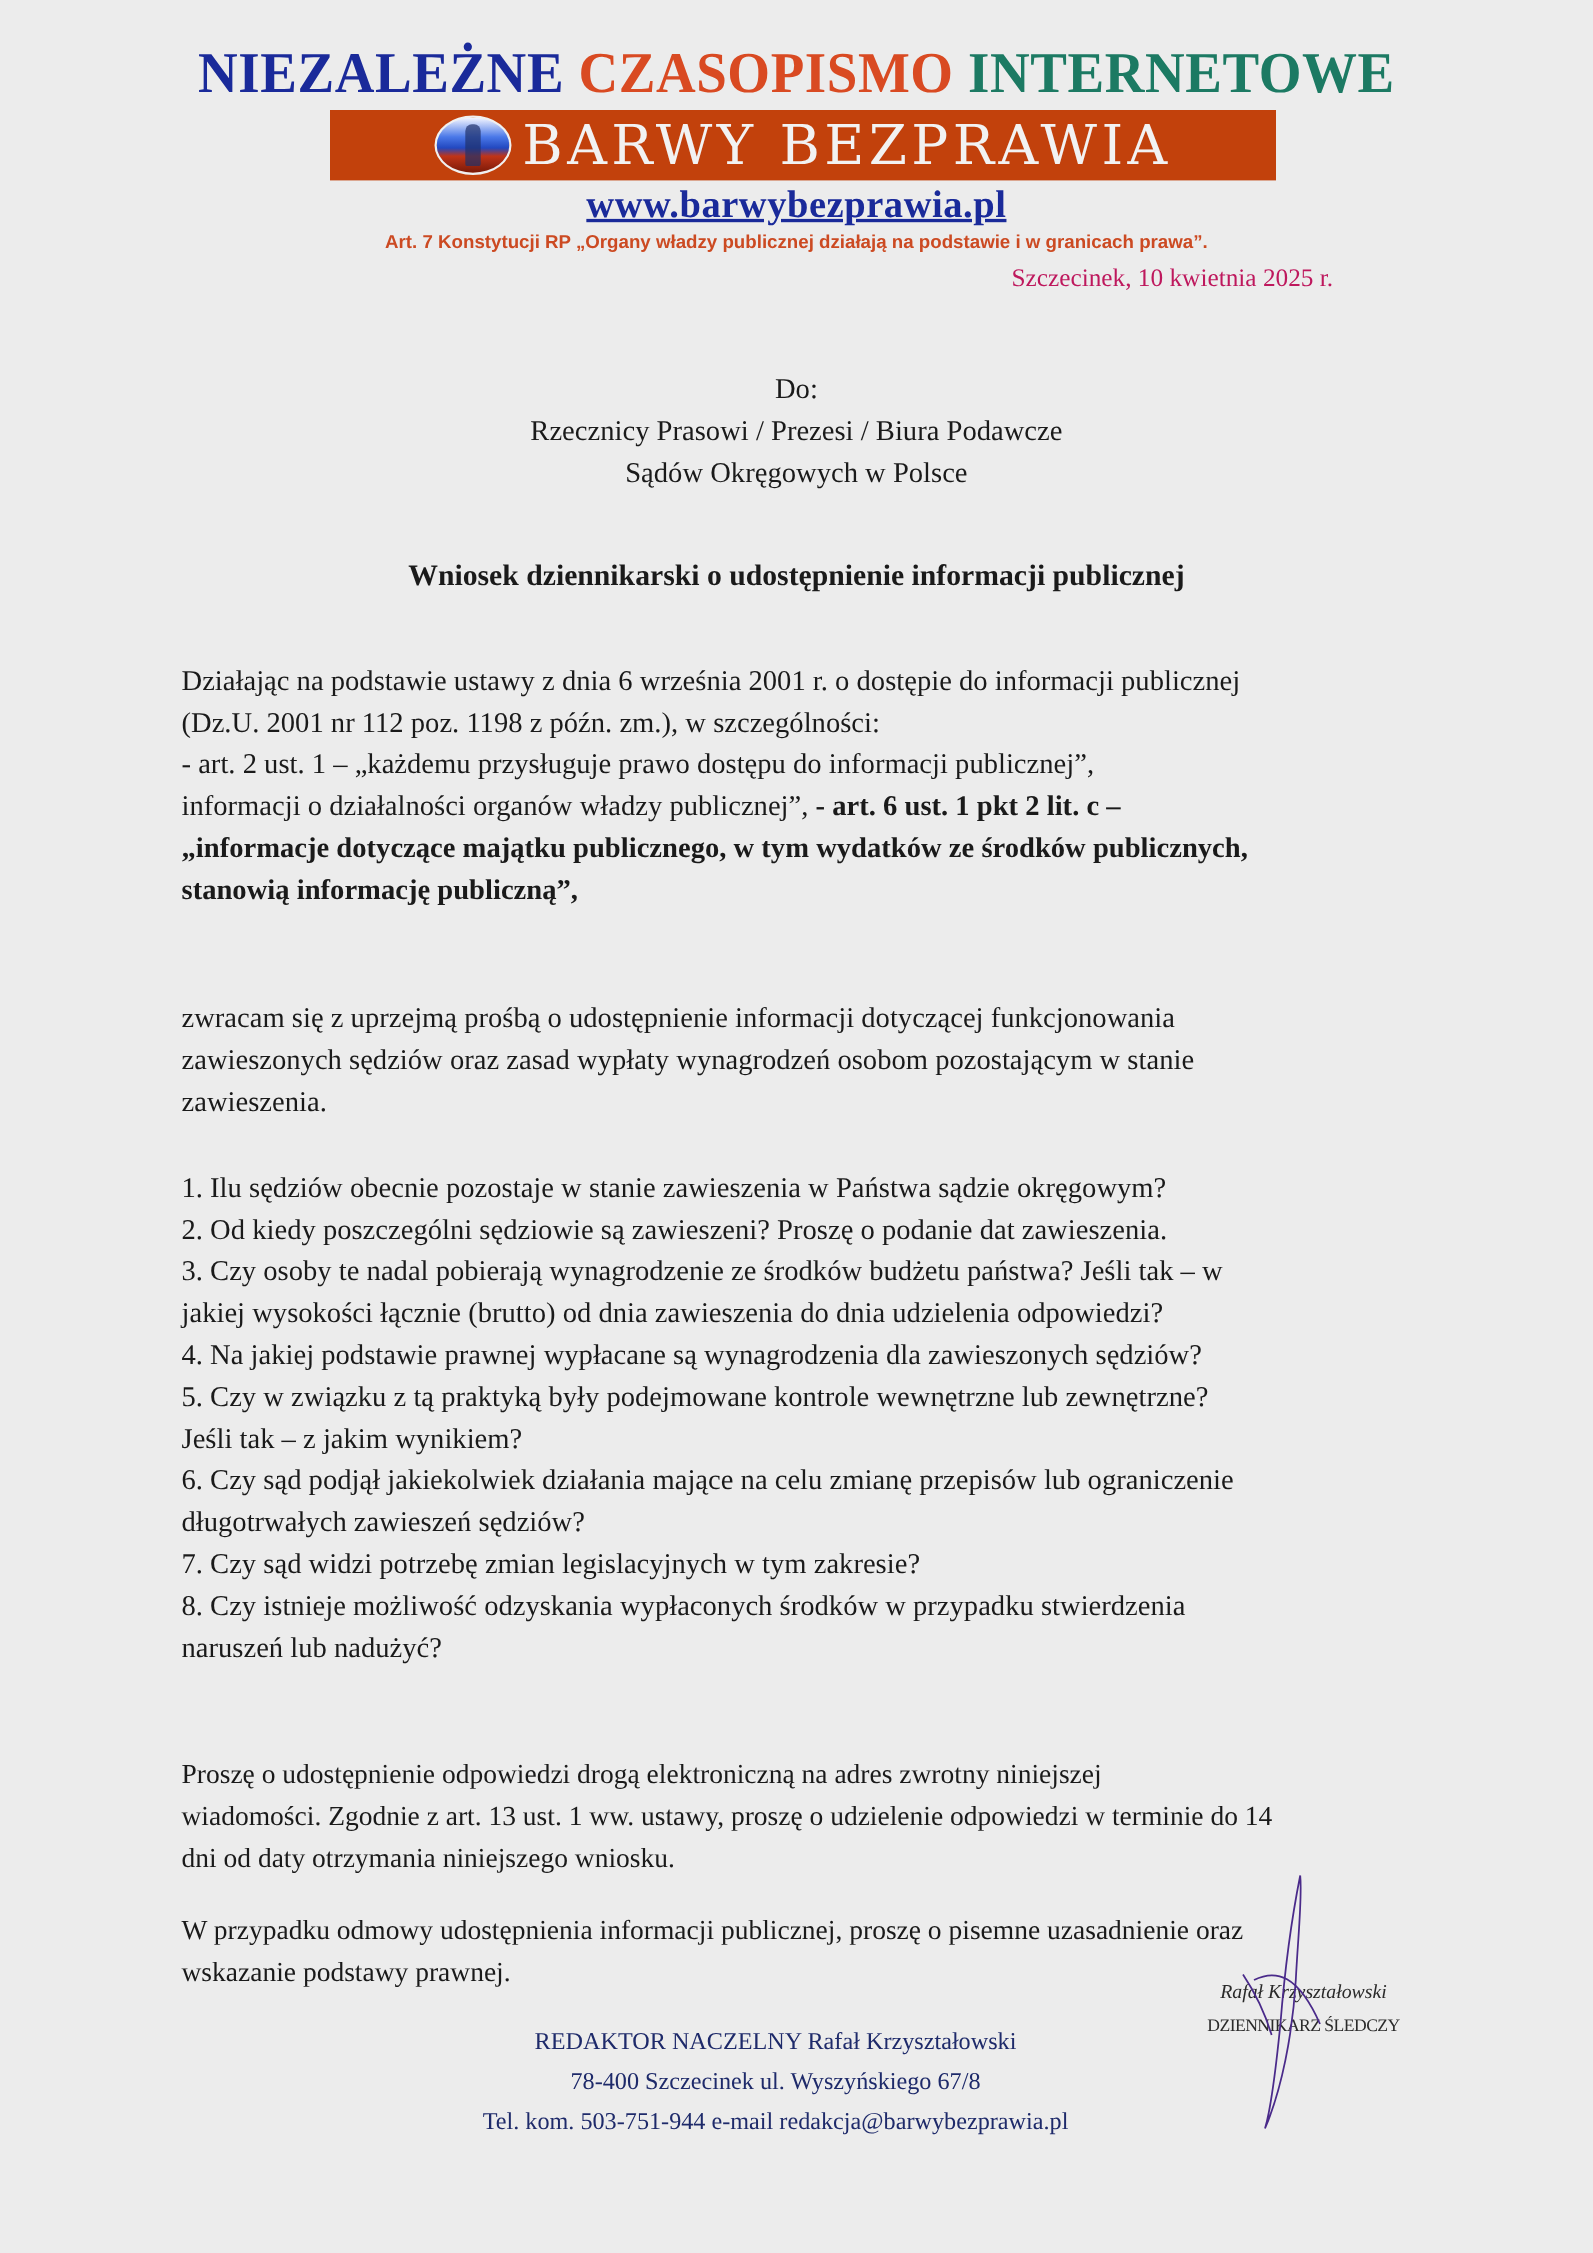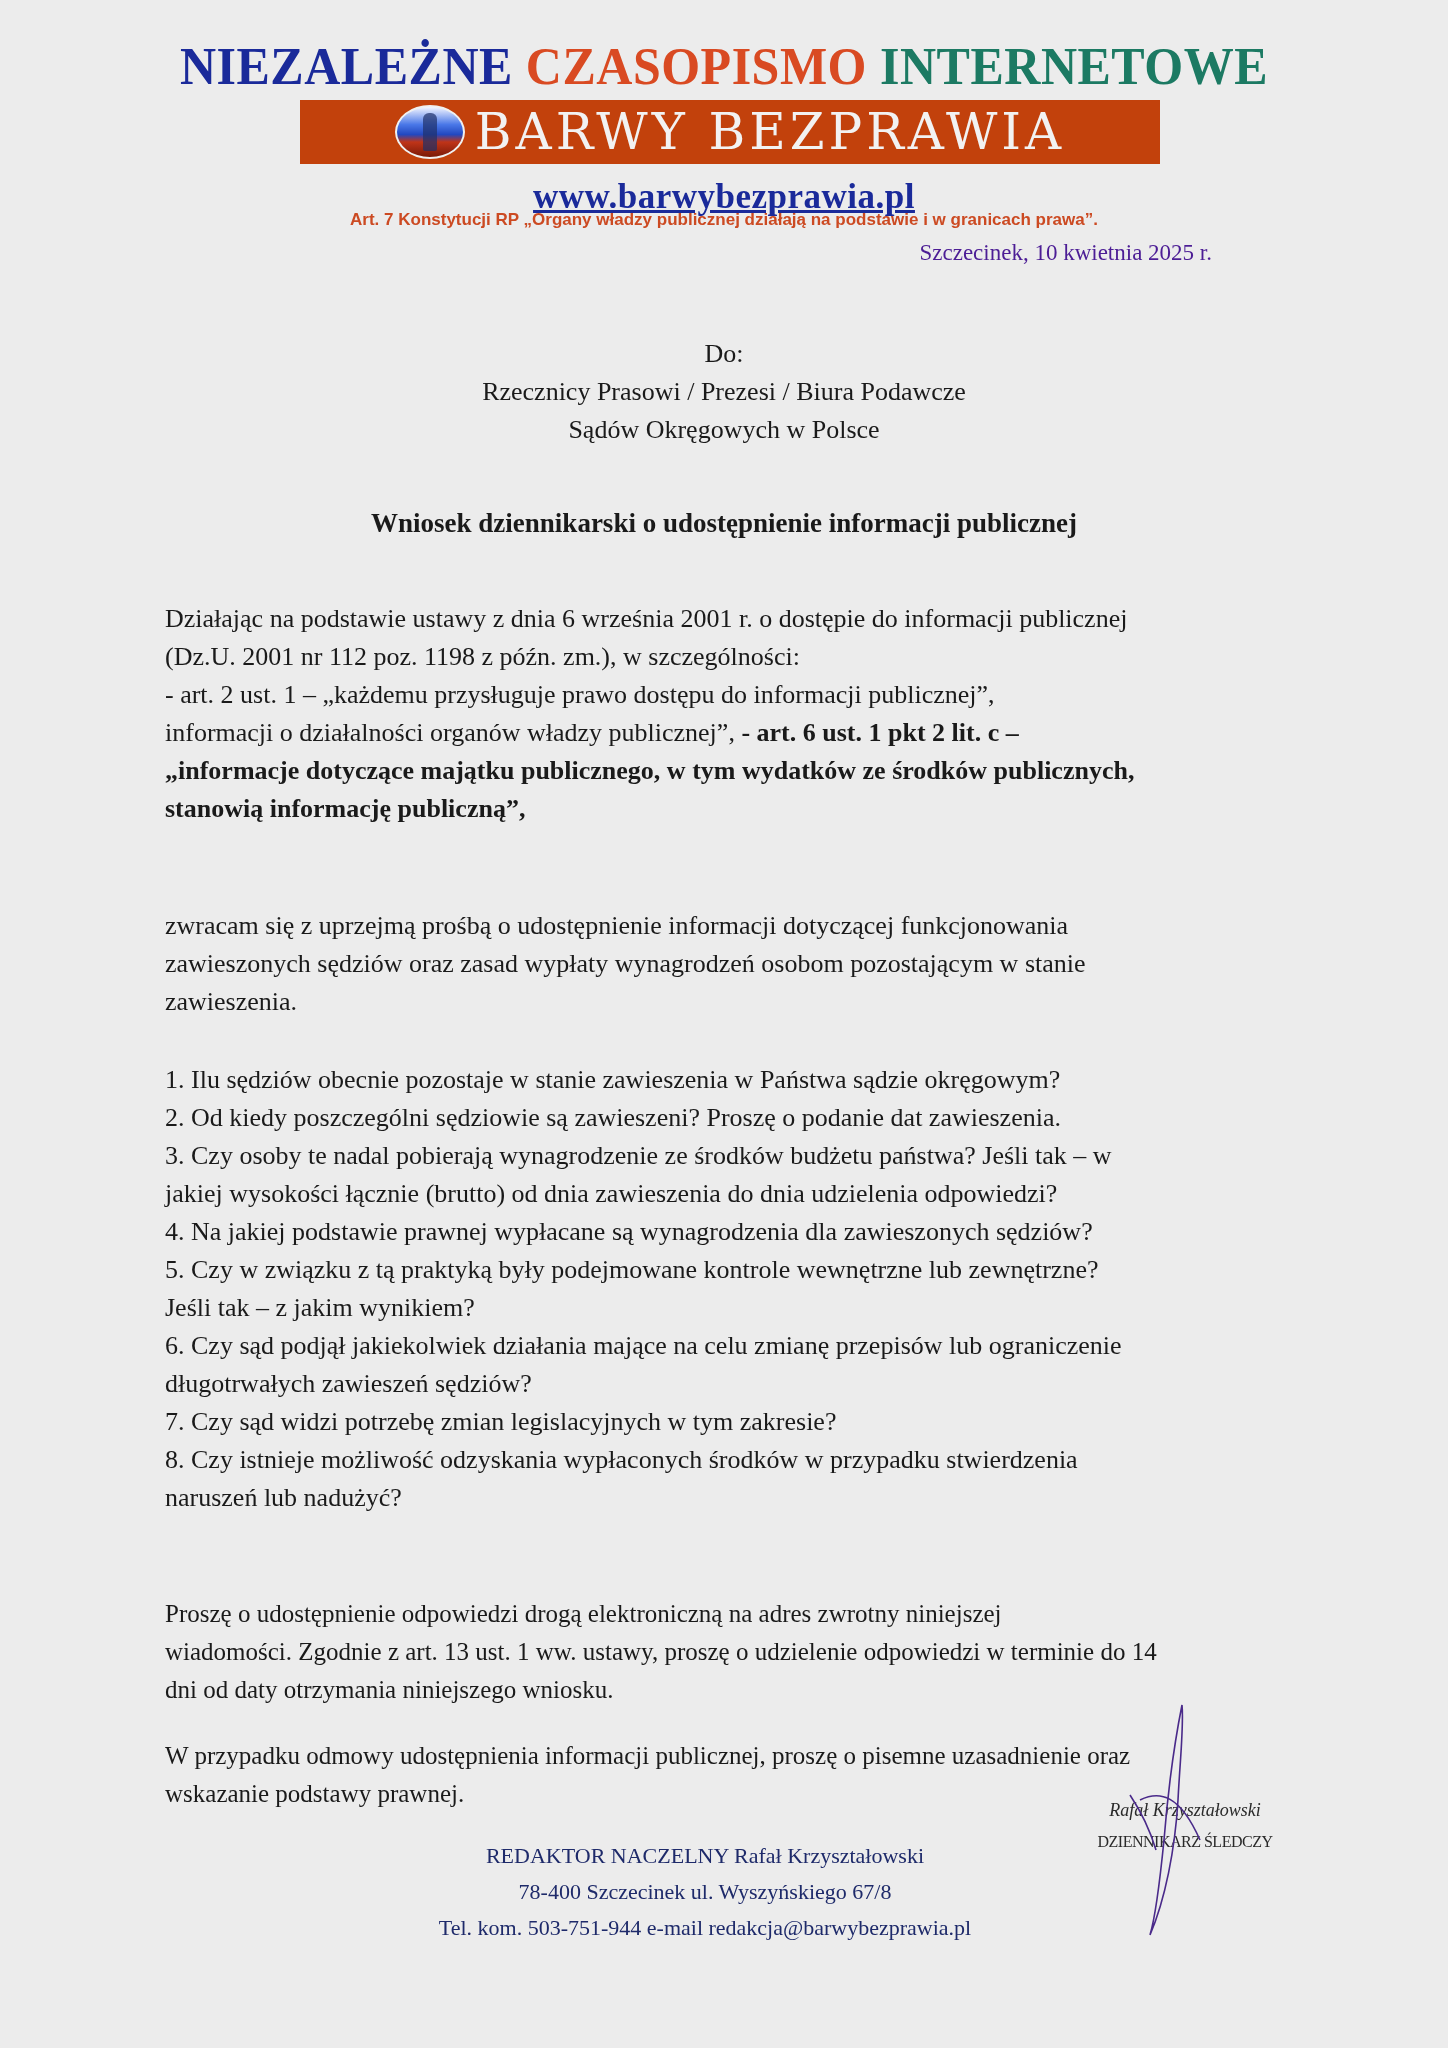--- a/index.html
+++ b/index.html
@@ -39,7 +39,6 @@
     position: absolute; top: 166px; left: 0; width: 1448px; text-align: center;
     font-size: 35px; font-weight: bold; color: #1a2a9a; text-decoration: underline;
     letter-spacing: 0.5px;
-    margin-top: 11px;
   }
   .motto {
     position: absolute; top: 210px; left: 0; width: 1448px; text-align: center;

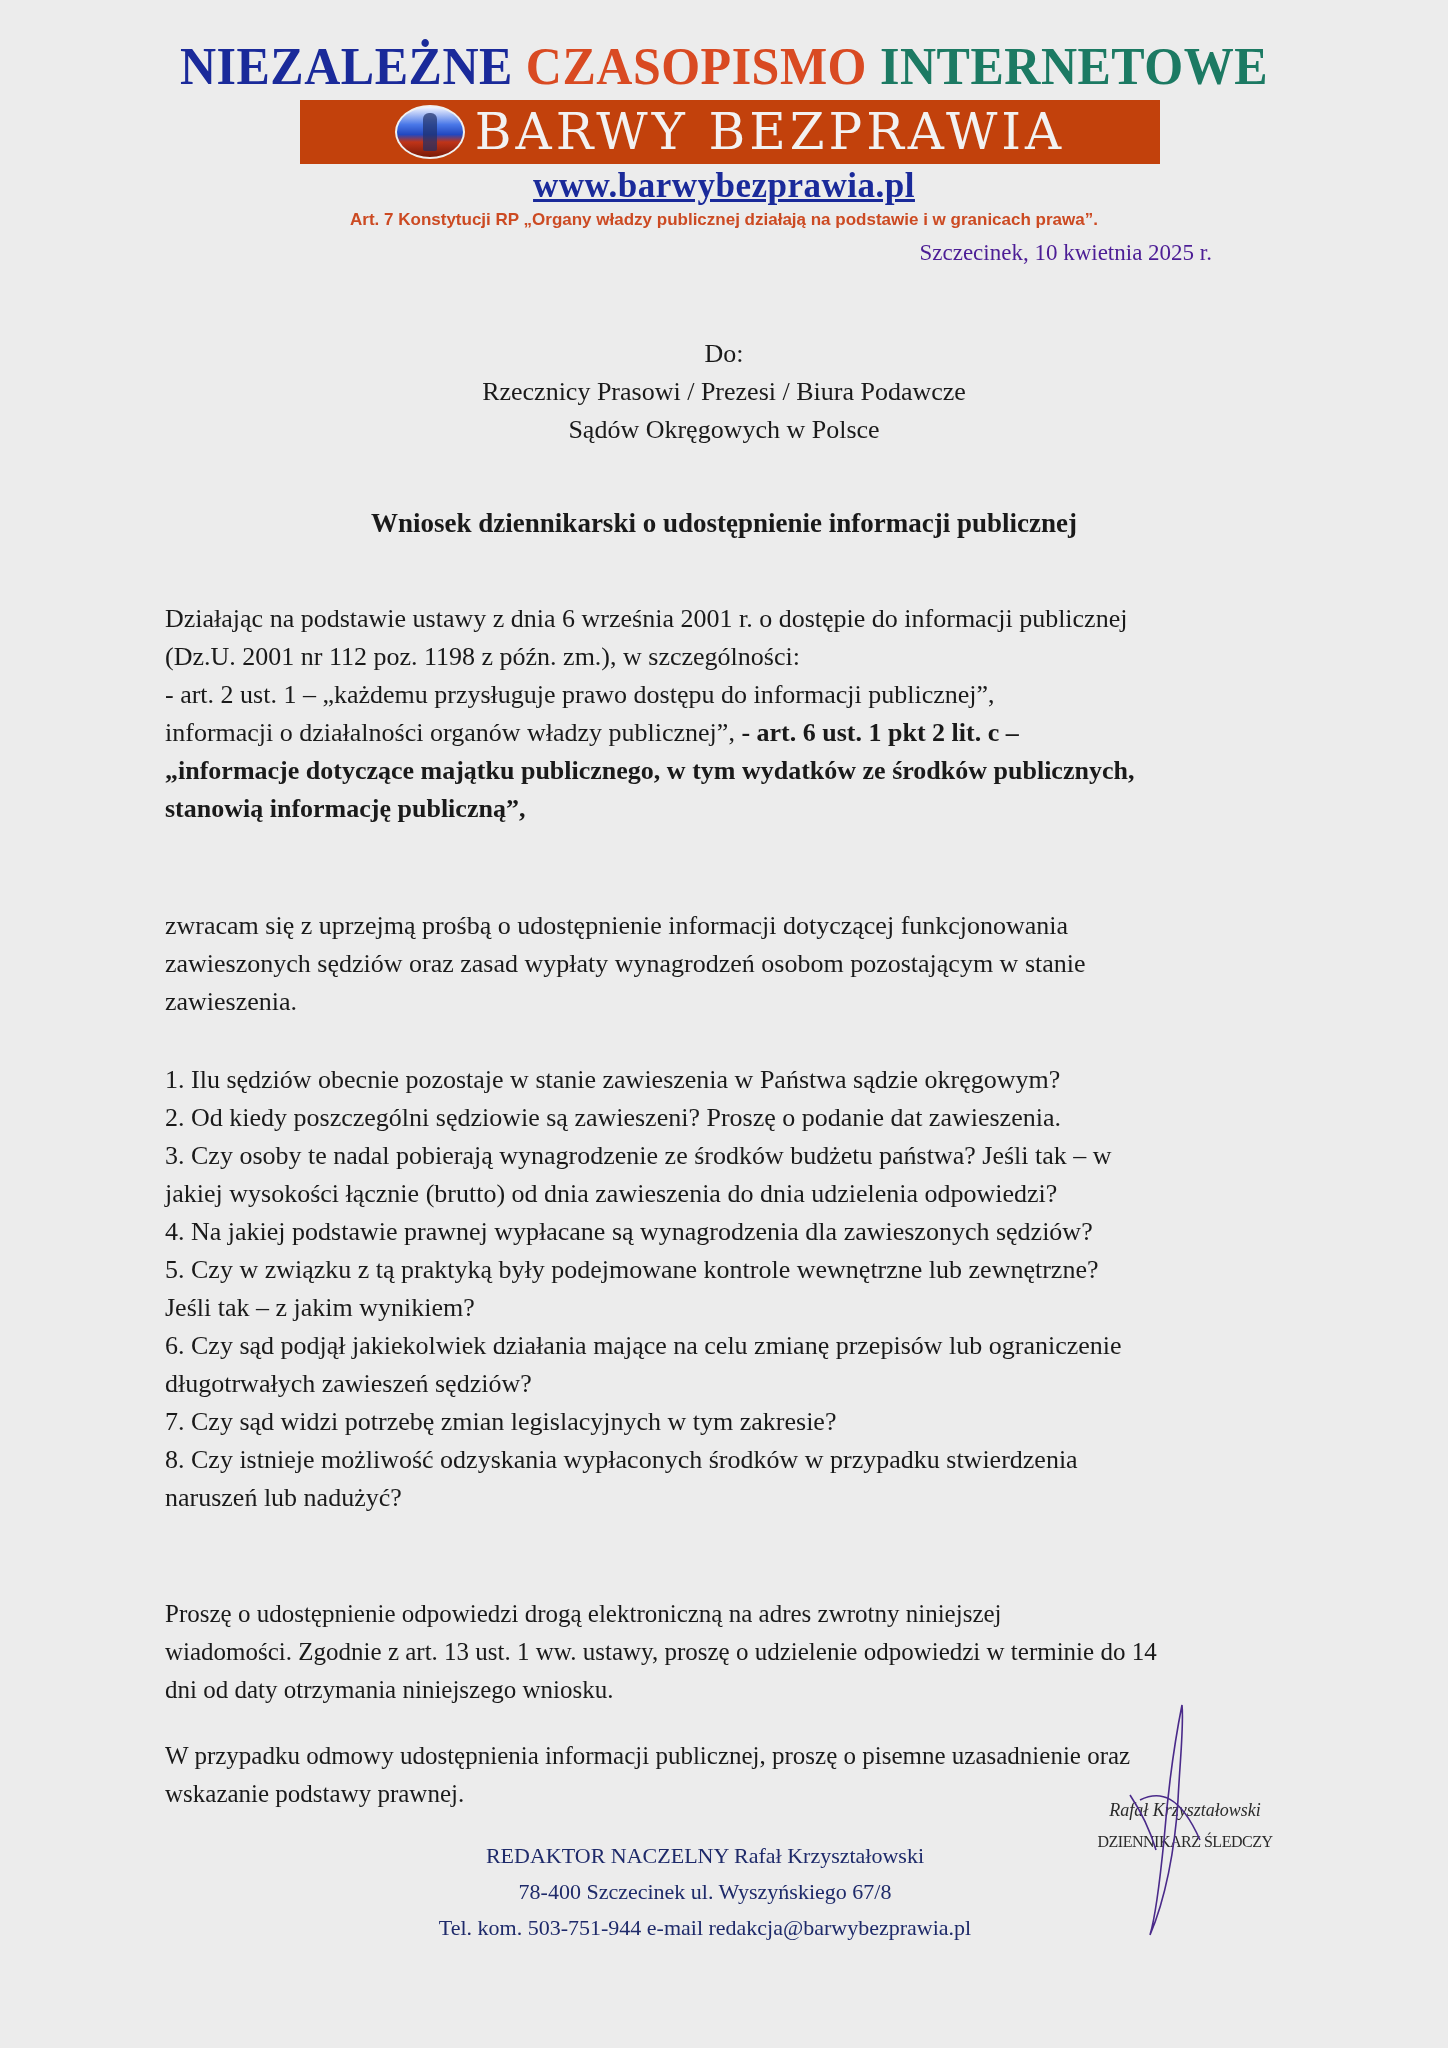--- a/index.html
+++ b/index.html
@@ -45,7 +45,7 @@
     font-family: "Liberation Sans", sans-serif; font-weight: bold; font-size: 17px; color: #cc4a22;
   }
   .date {
-    position: absolute; top: 240px; right: 236px; font-size: 23px; color: #4c1d95;
+    position: absolute; top: 240px; right: 236px; font-size: 23px; color: #be185d;
   }
   .addressee {
     position: absolute; top: 335px; left: 0; width: 1448px; text-align: center;

